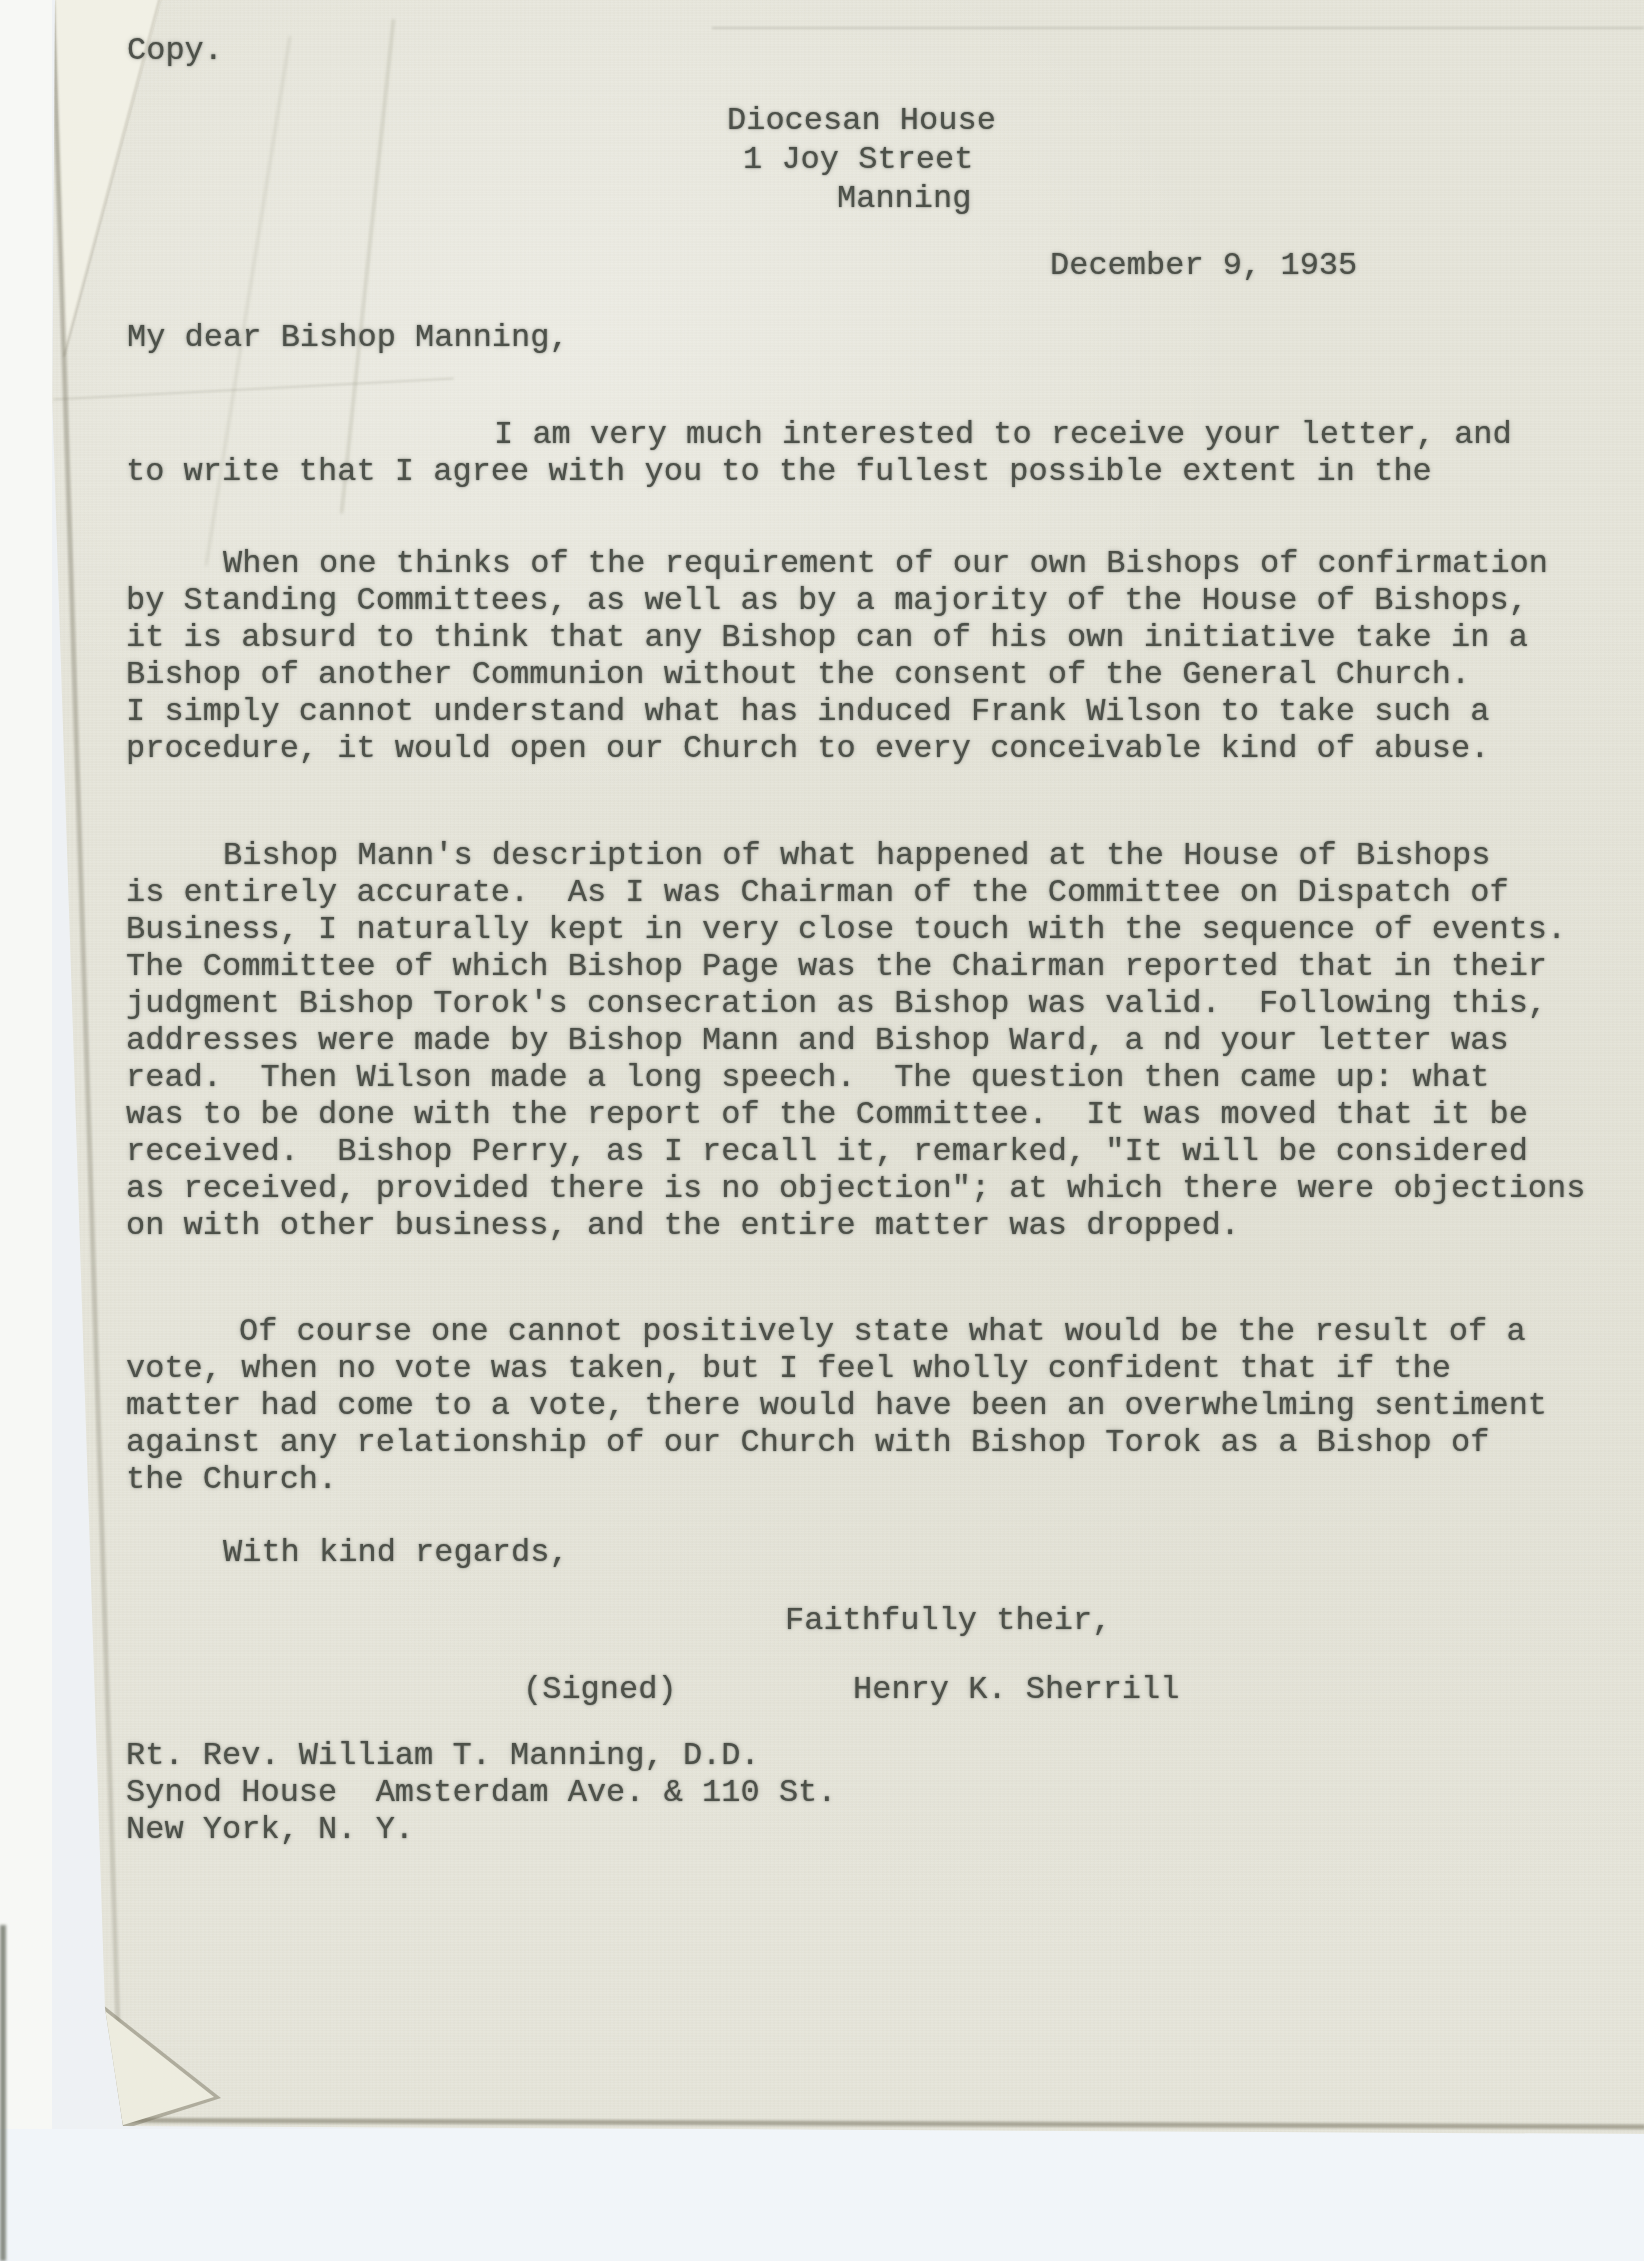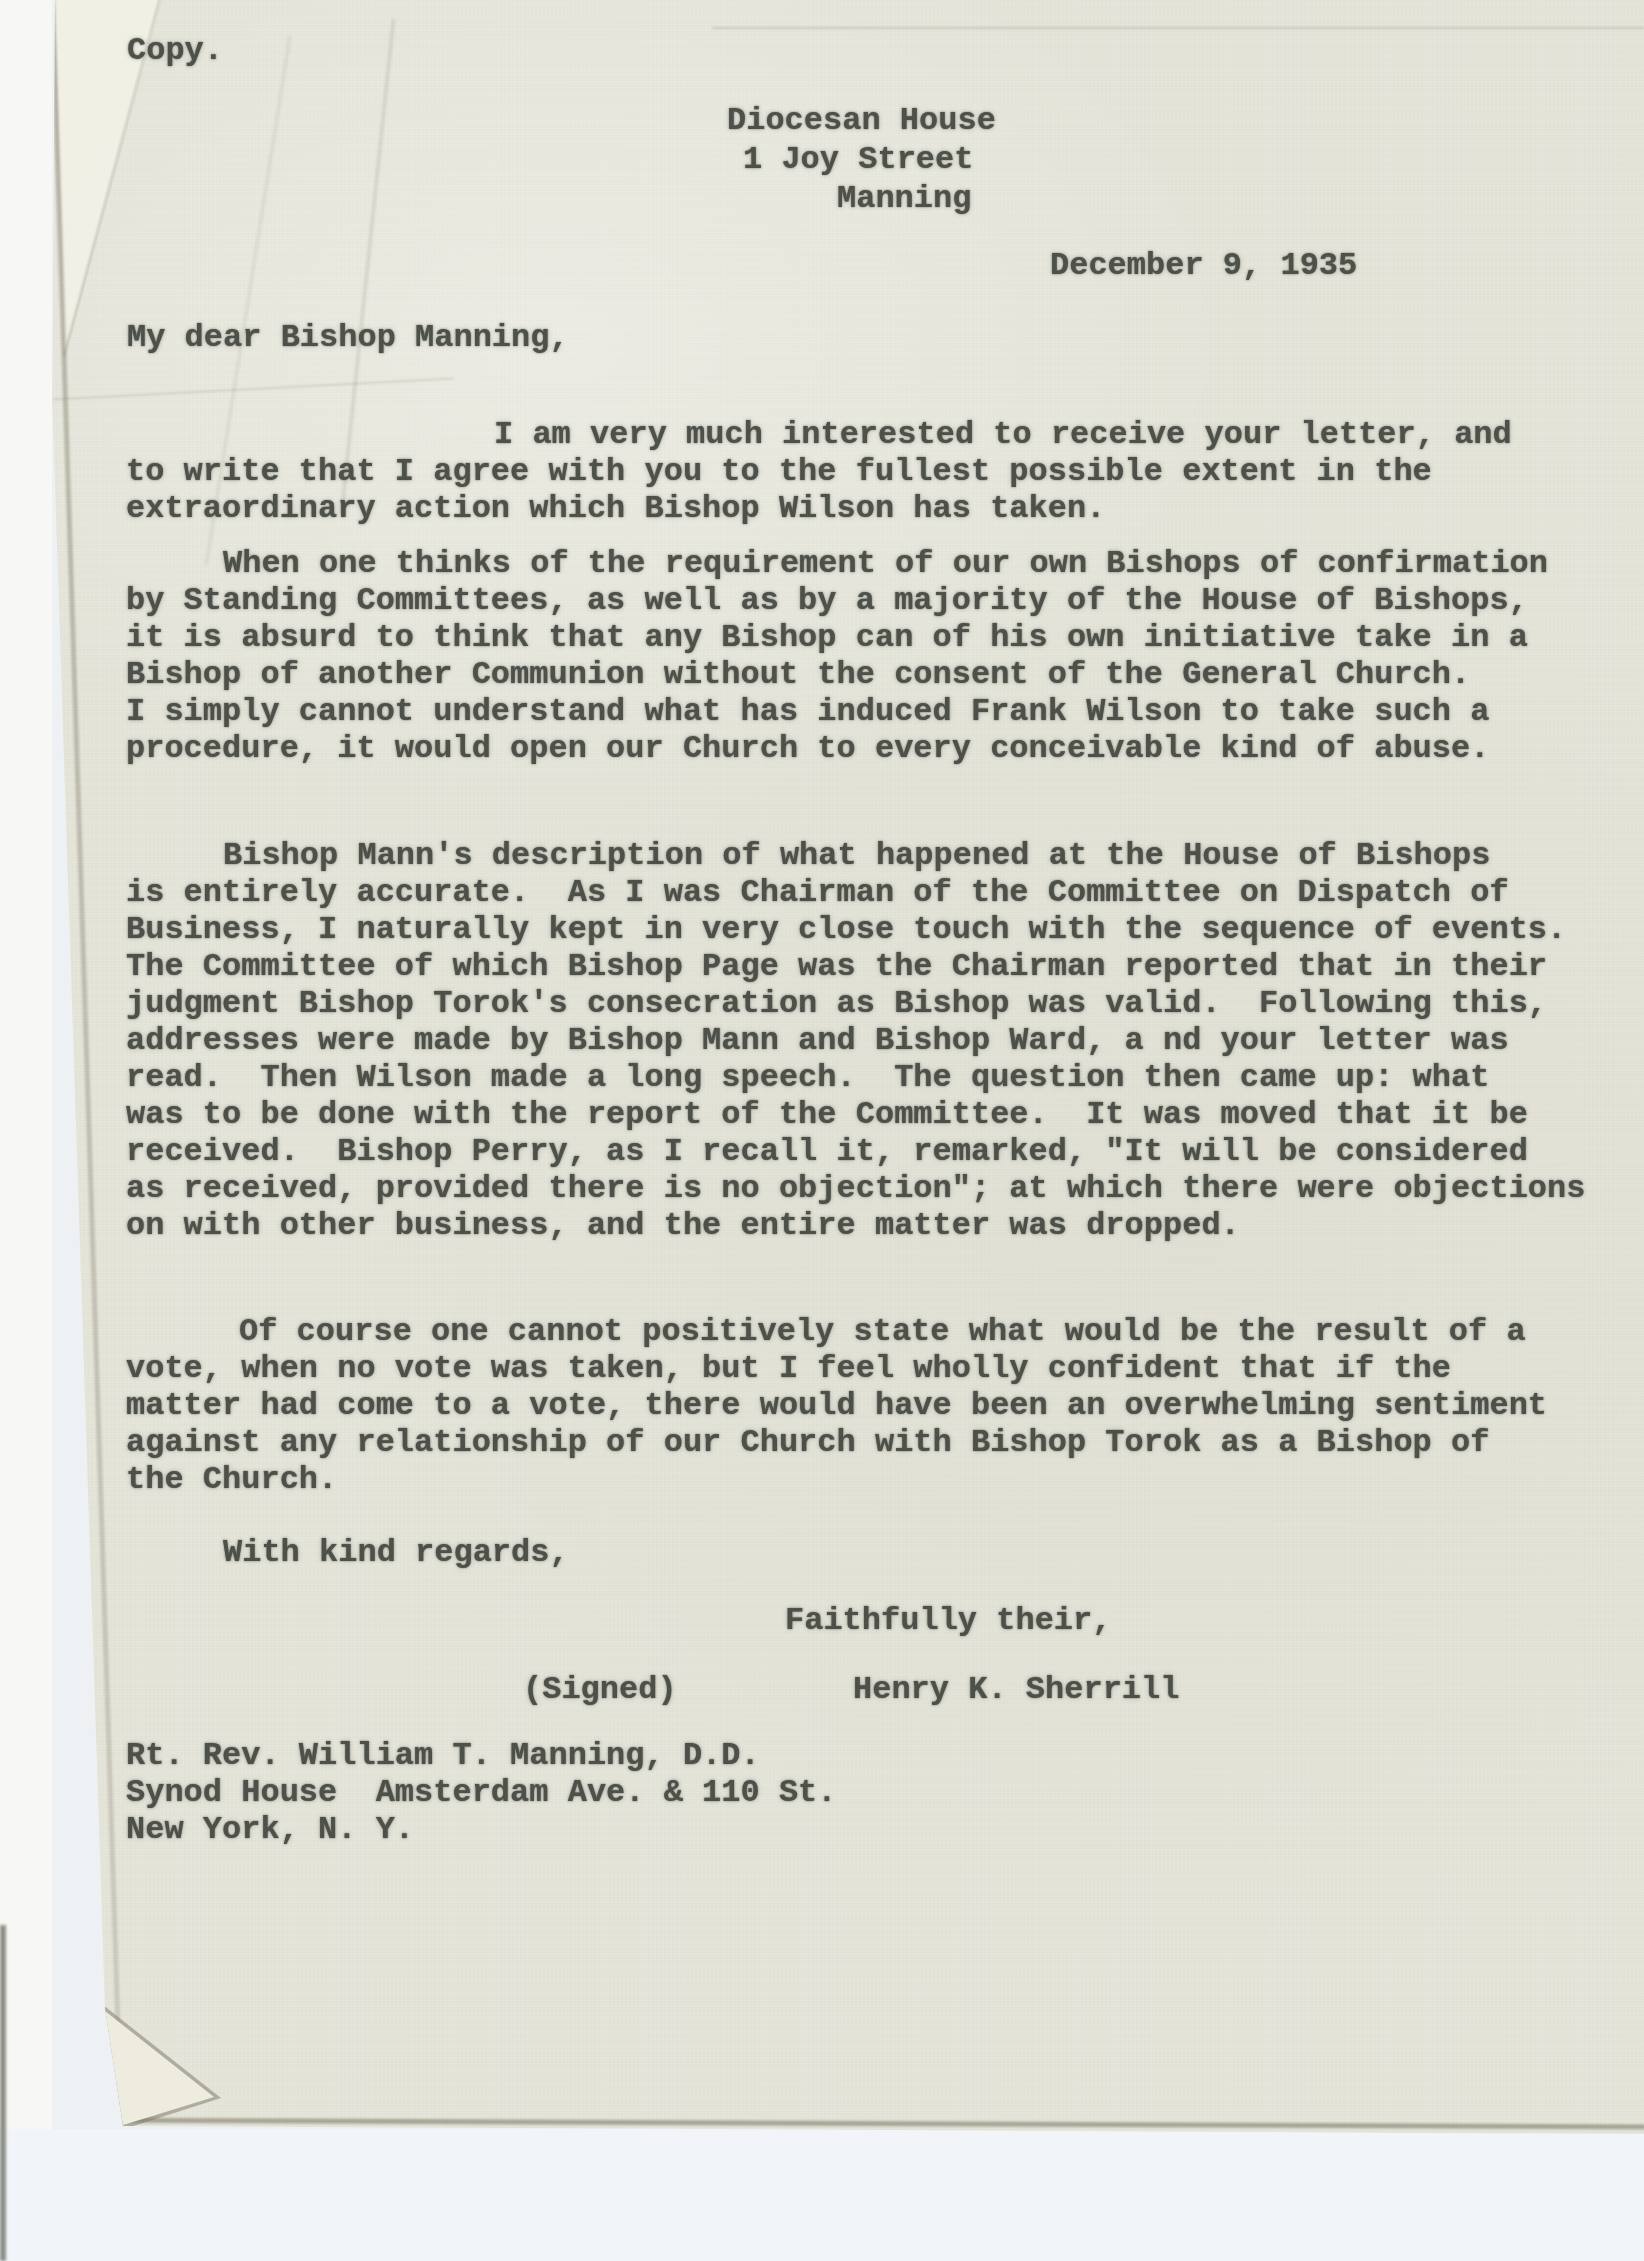--- a/index.html
+++ b/index.html
@@ -85,7 +85,7 @@
   .text-layer {
     position: absolute; left: 0; top: 0; width: 1644px; height: 2261px;
     color: #42463f;
-    font-size: 32px; line-height: 37px; font-weight: 700;
+    font-size: 32px; line-height: 37px; font-weight: 400;
     filter: blur(0.6px);
     text-shadow: 0 0 1.9px rgba(66,70,63,.85), 0 0 6.5px rgba(66,70,63,.22);
     opacity: .93;

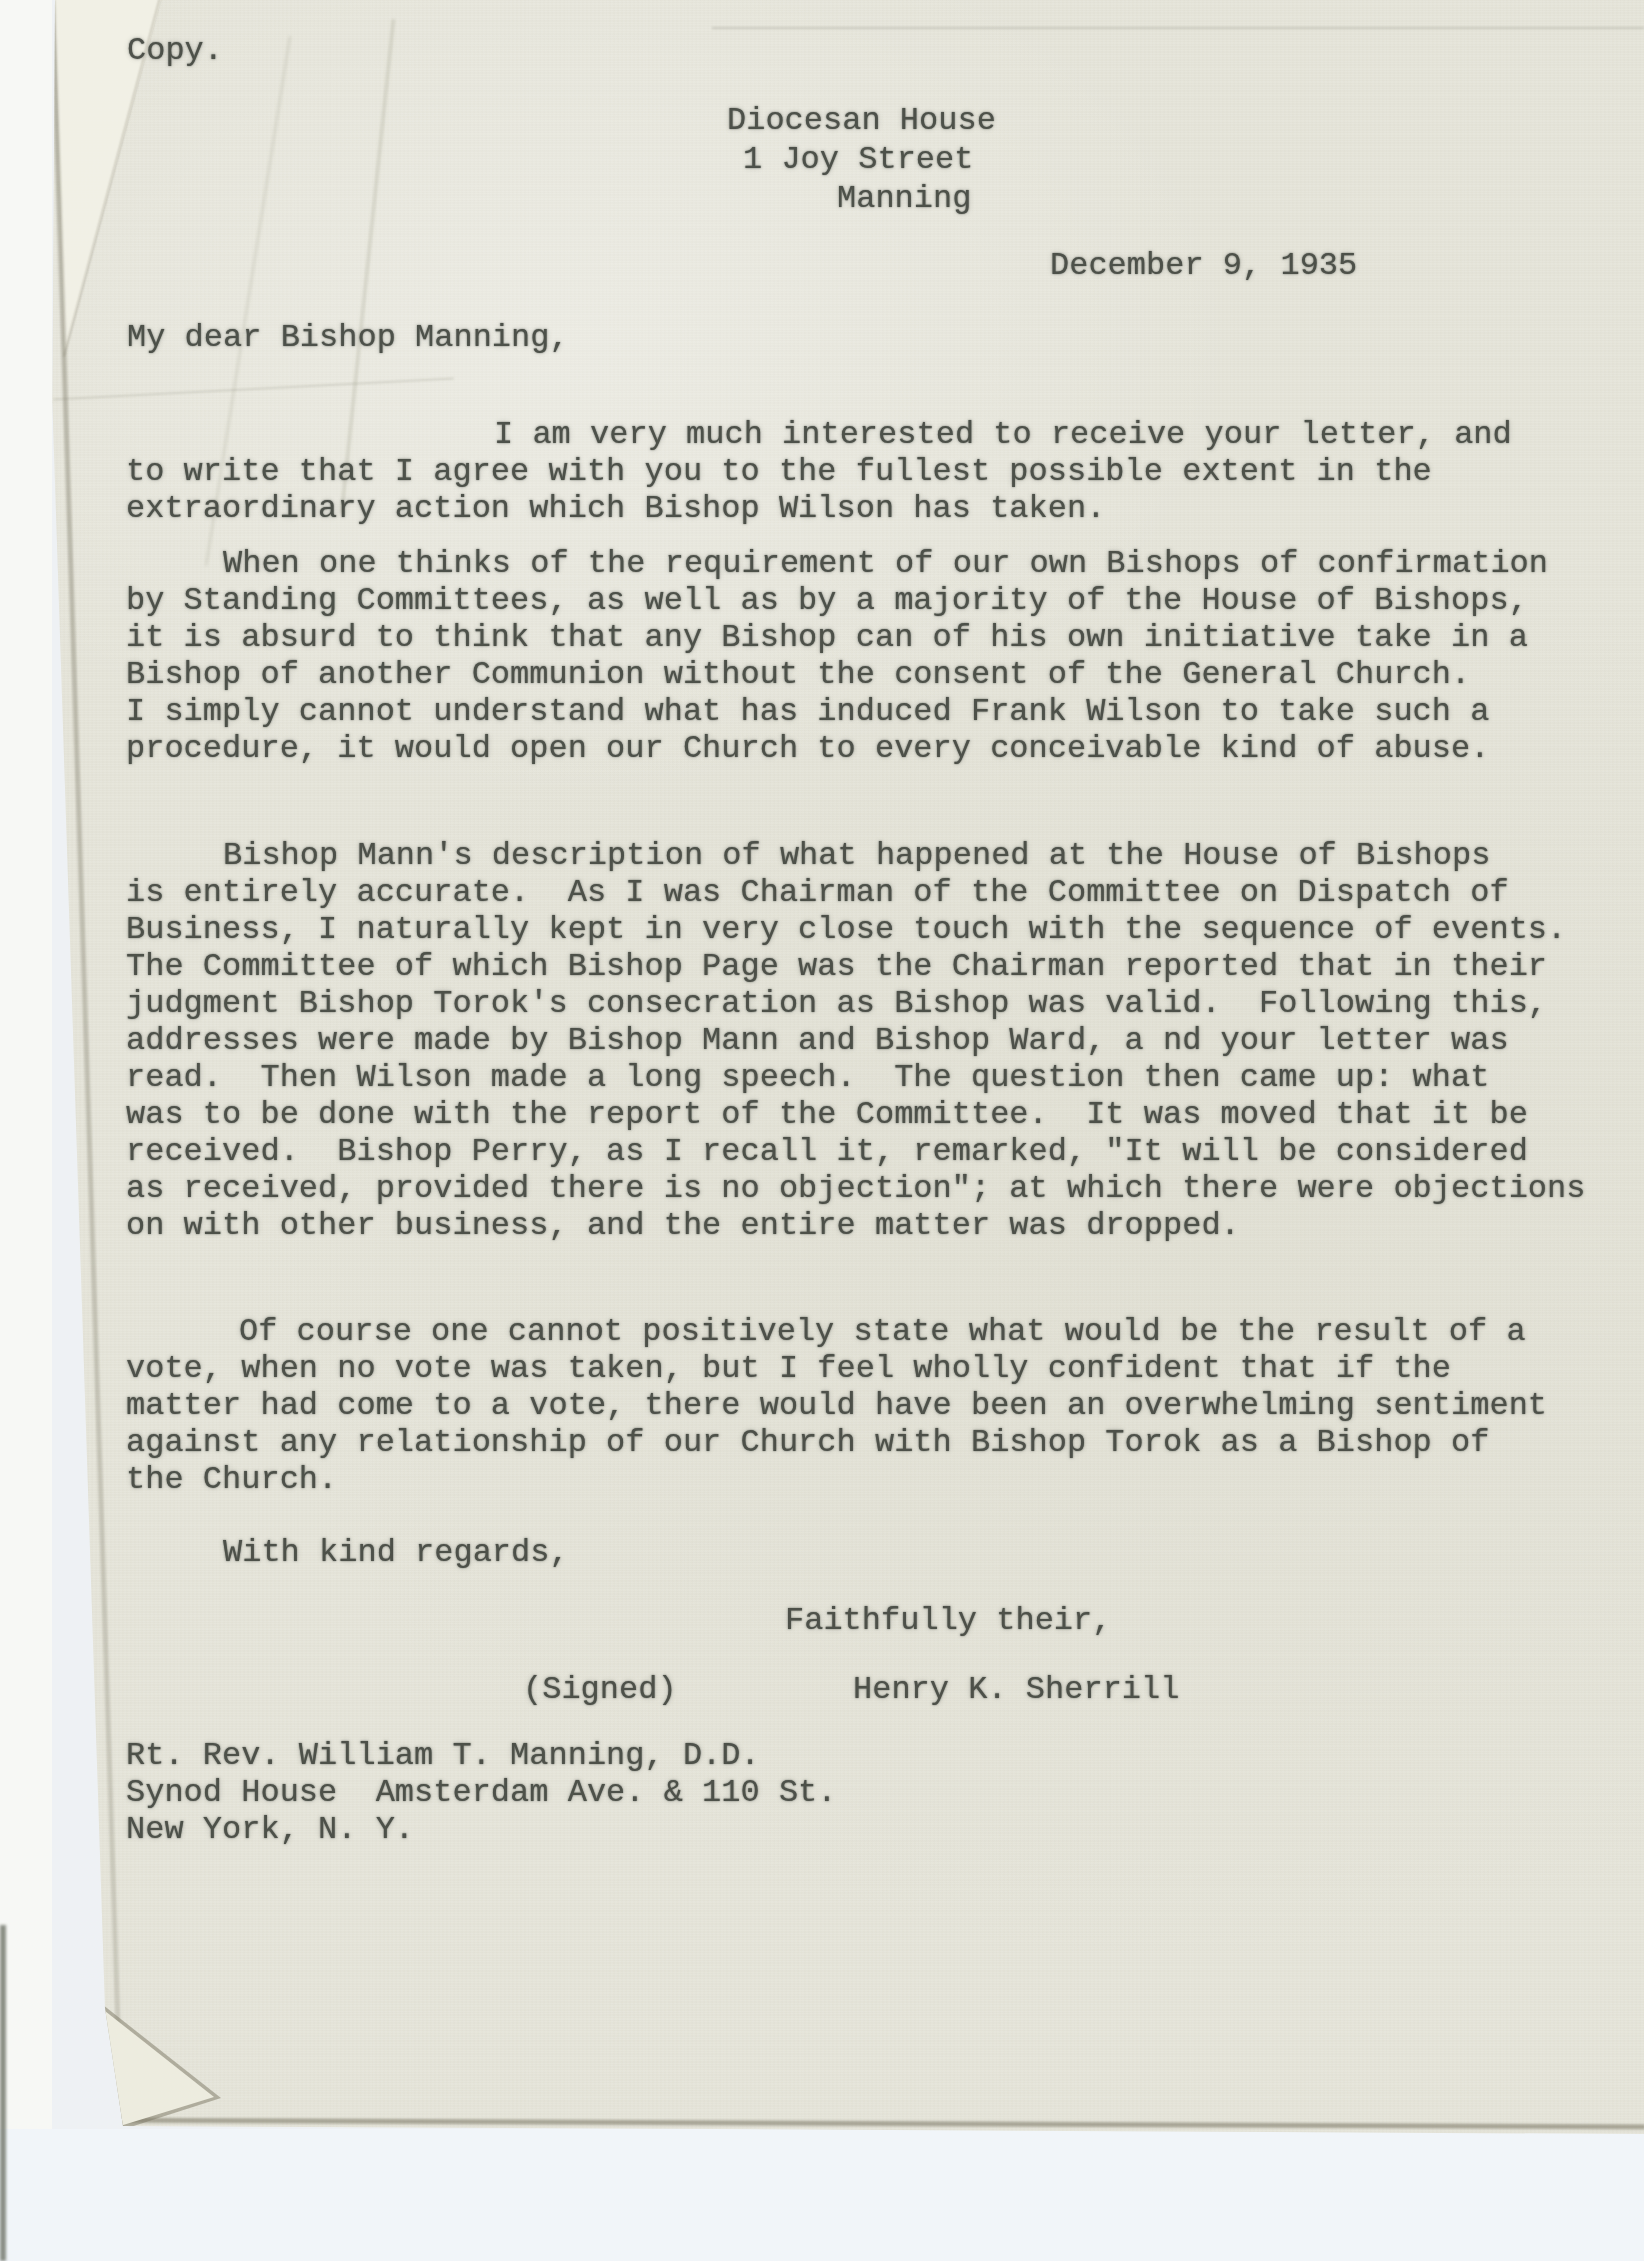--- a/index.html
+++ b/index.html
@@ -132,7 +132,6 @@
   <div class="para" style="left:126px; top:416px; --indent:368px">
       <div class="tline">I am very much interested to receive your letter, and</div>
       <div class="tline">to write that I agree with you to the fullest possible extent in the</div>
-      <div class="tline">extraordinary action which Bishop Wilson has taken.</div>
     </div>
 
   <div class="para" style="left:126px; top:545px; --indent:97px">

